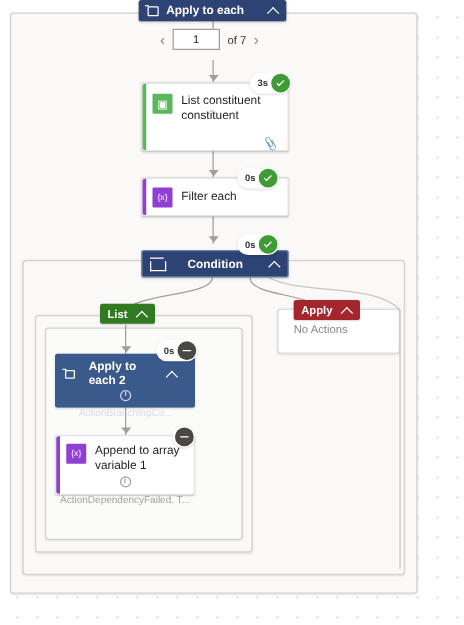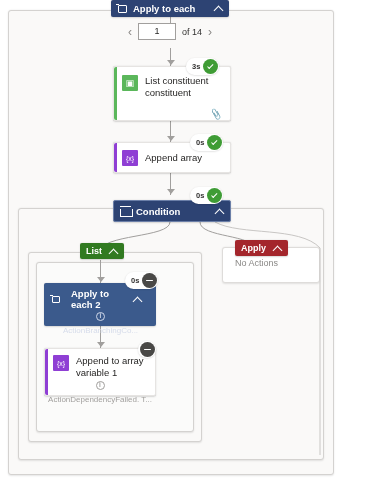--- a/index.html
+++ b/index.html
@@ -257,7 +257,7 @@
   <div id="pager" style="left:128px; top:23px;">
     <span class="pager-arrow">‹</span>
     <span class="pager-box">1</span>
-    <span class="pager-of">of 14</span>
+    <span class="pager-of">of 7</span>
     <span class="pager-arrow">›</span>
   </div>
 

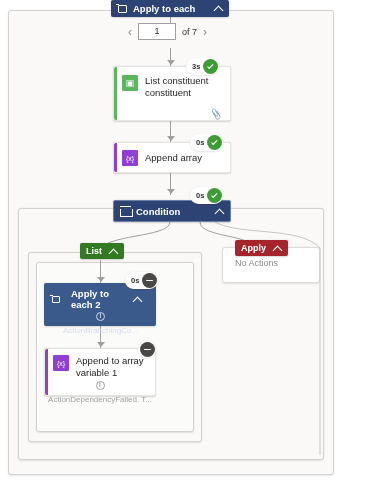--- a/index.html
+++ b/index.html
@@ -261,7 +261,7 @@
     <span class="pager-arrow">›</span>
   </div>
 
-  <div class="status-pill" style="left:186px; top:58px;">
+  <div class="status-pill" style="left:200px; top:58px;">
     <span class="status-time">3s</span>
     <span class="status-dot dot-green">
         <span class="tick"></span>

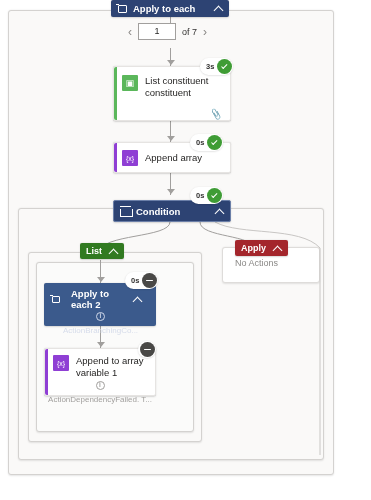--- a/index.html
+++ b/index.html
@@ -289,7 +289,7 @@
     <div class="leftbar" style="background:#8f3fd4;"></div>
     <div class="node-row">
       <span class="app-icon icon-purple" style="font-size:7px;">{x}</span>
-      <span class="node-title">Append array</span>
+      <span class="node-title">Filter each</span>
     </div>
   </div>
 

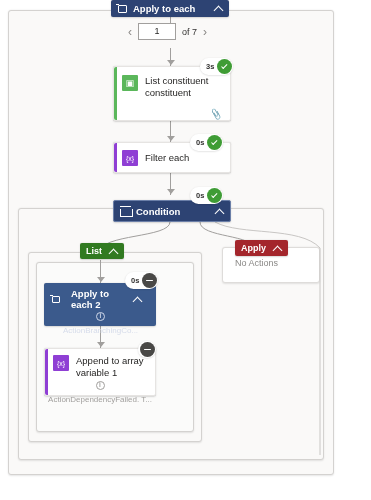--- a/index.html
+++ b/index.html
@@ -303,7 +303,7 @@
     <span class="app-icon" style="width:11px;height:11px;background:transparent;">
       <span class="glyph-cond"></span>
     </span>
-    <span class="node-title-white" style="margin-left:5px;">Condition</span>
+    <span class="node-title-white" style="margin-left:19px;">Condition</span>
     <span class="chevron"></span>
   </div>
 

